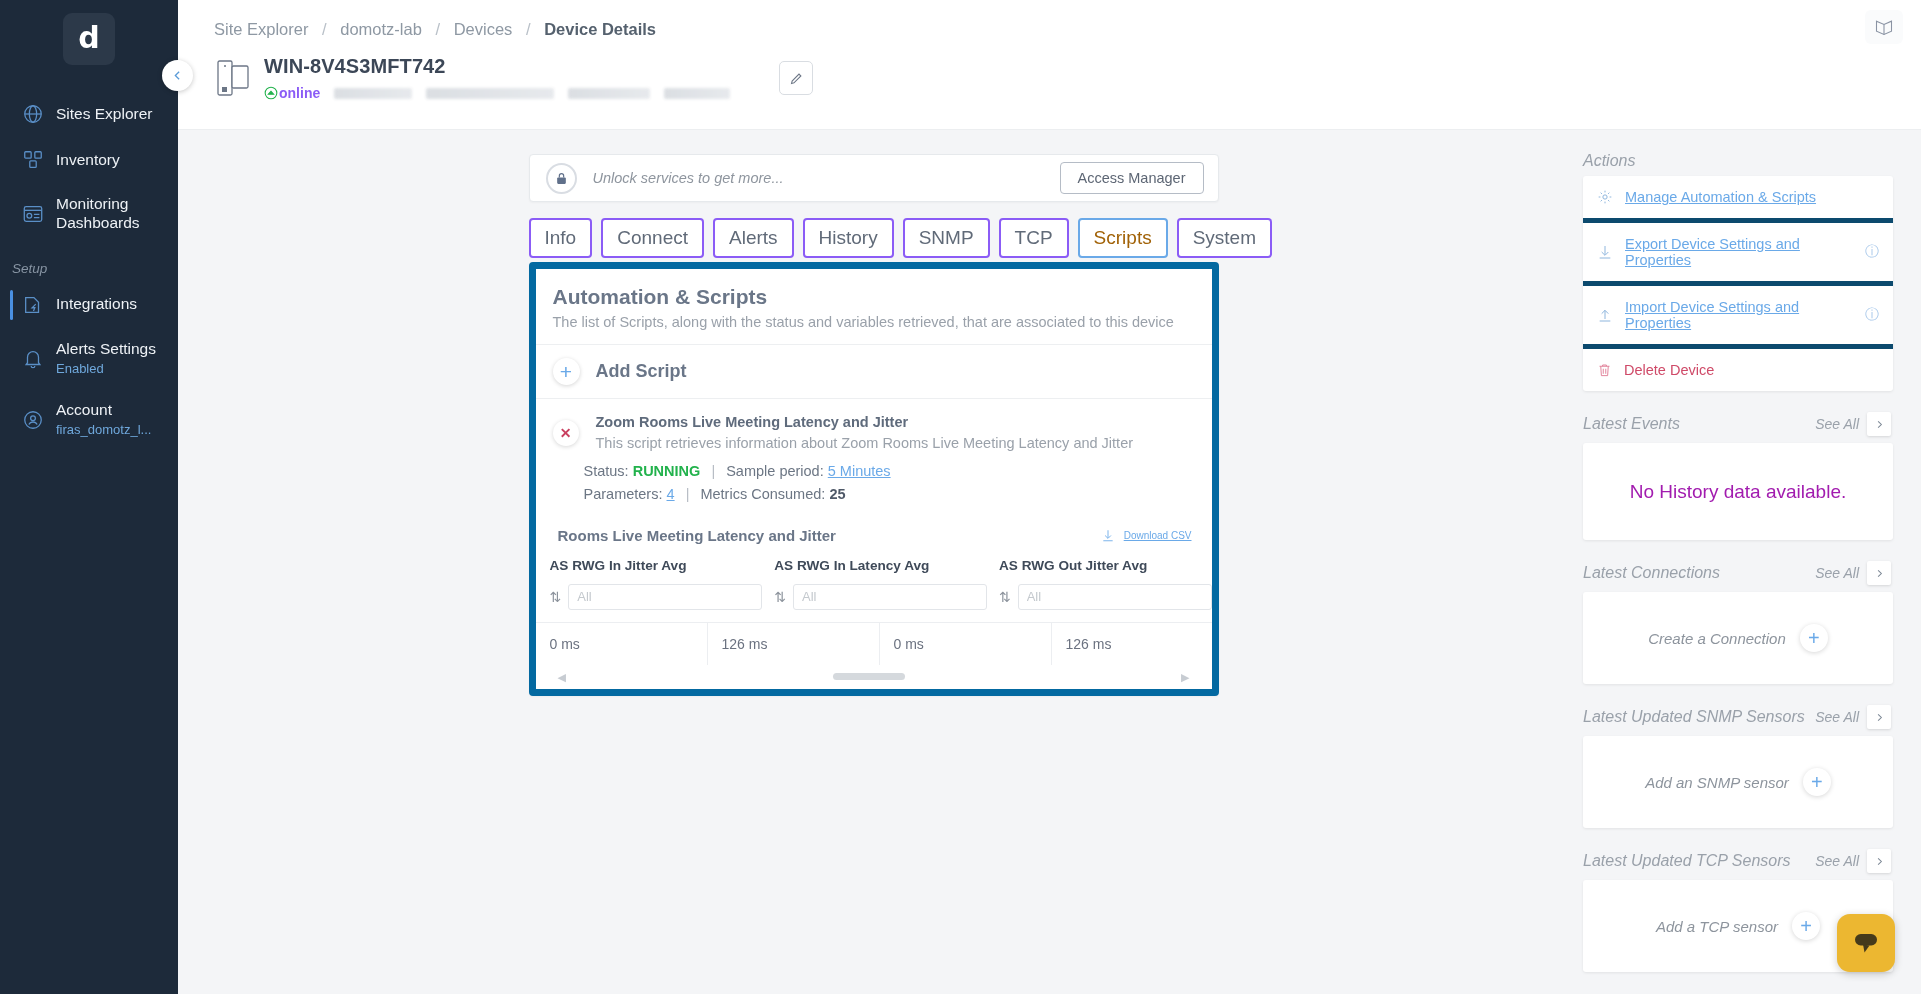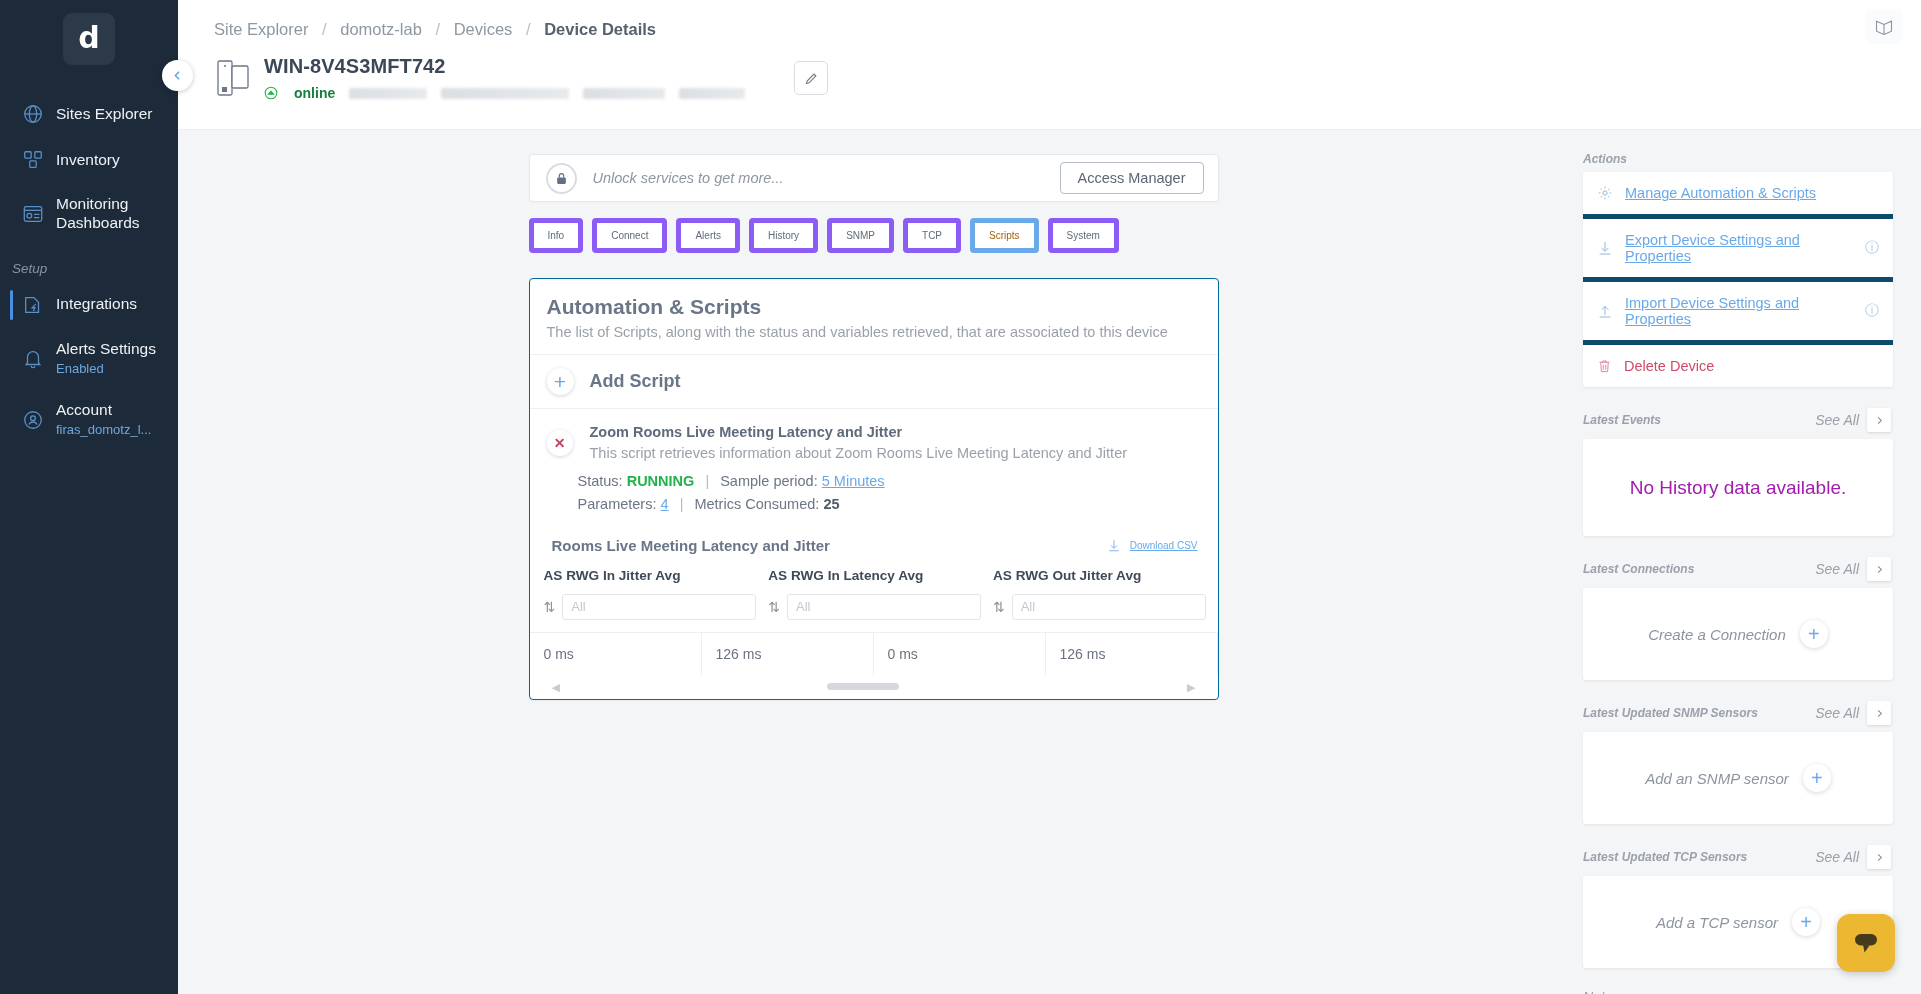--- a/index.html
+++ b/index.html
@@ -70,7 +70,7 @@
   .dev-meta { margin-left: 8px; }
   .dev-name { font-size: 20px; font-weight: 700; color: #3c4757; letter-spacing: .1px; }
   .dev-status { display: flex; align-items: center; margin-top: 7px; font-size: 14px; }
-  .dev-online { color: #15803d; font-weight: 700; margin-left: 16px; }
+  .dev-online { color: #8b5cf6; font-weight: 700; margin-left: 1px; }
   .redact {
     display: inline-block; height: 11px; border-radius: 2px;
     background: linear-gradient(90deg,#d5d9de,#e3e6ea);

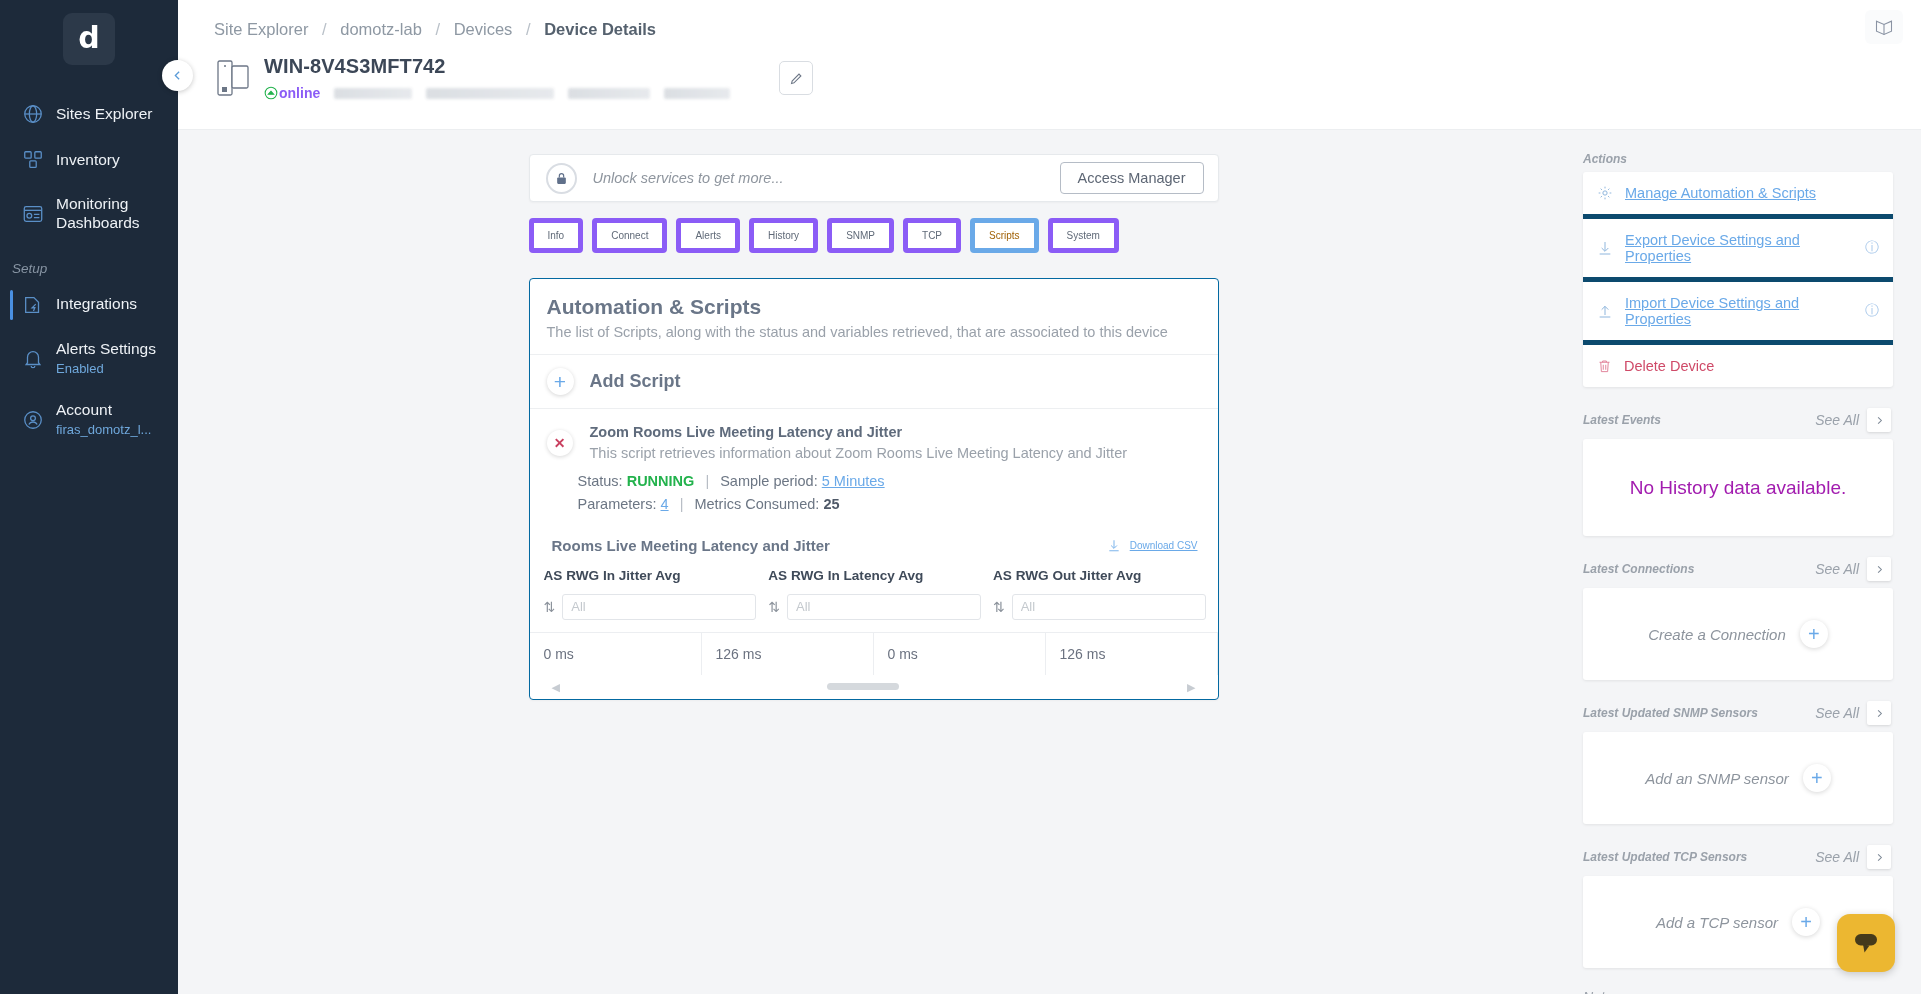--- a/index.html
+++ b/index.html
@@ -193,7 +193,7 @@
 
   
   .rail { width: 352px; flex: 0 0 352px; padding: 22px 28px 0 14px; overflow: hidden; }
-  .rail-label { font-size: 12px; font-style: italic; color: #9aa1aa; font-weight: bold; }
+  .rail-label { font-size: 16px; font-style: italic; color: #9aa1aa; }
   .rail-head {
     display: flex; align-items: center; justify-content: space-between;
     margin: 21px 0 7px 0; padding-right: 2px;

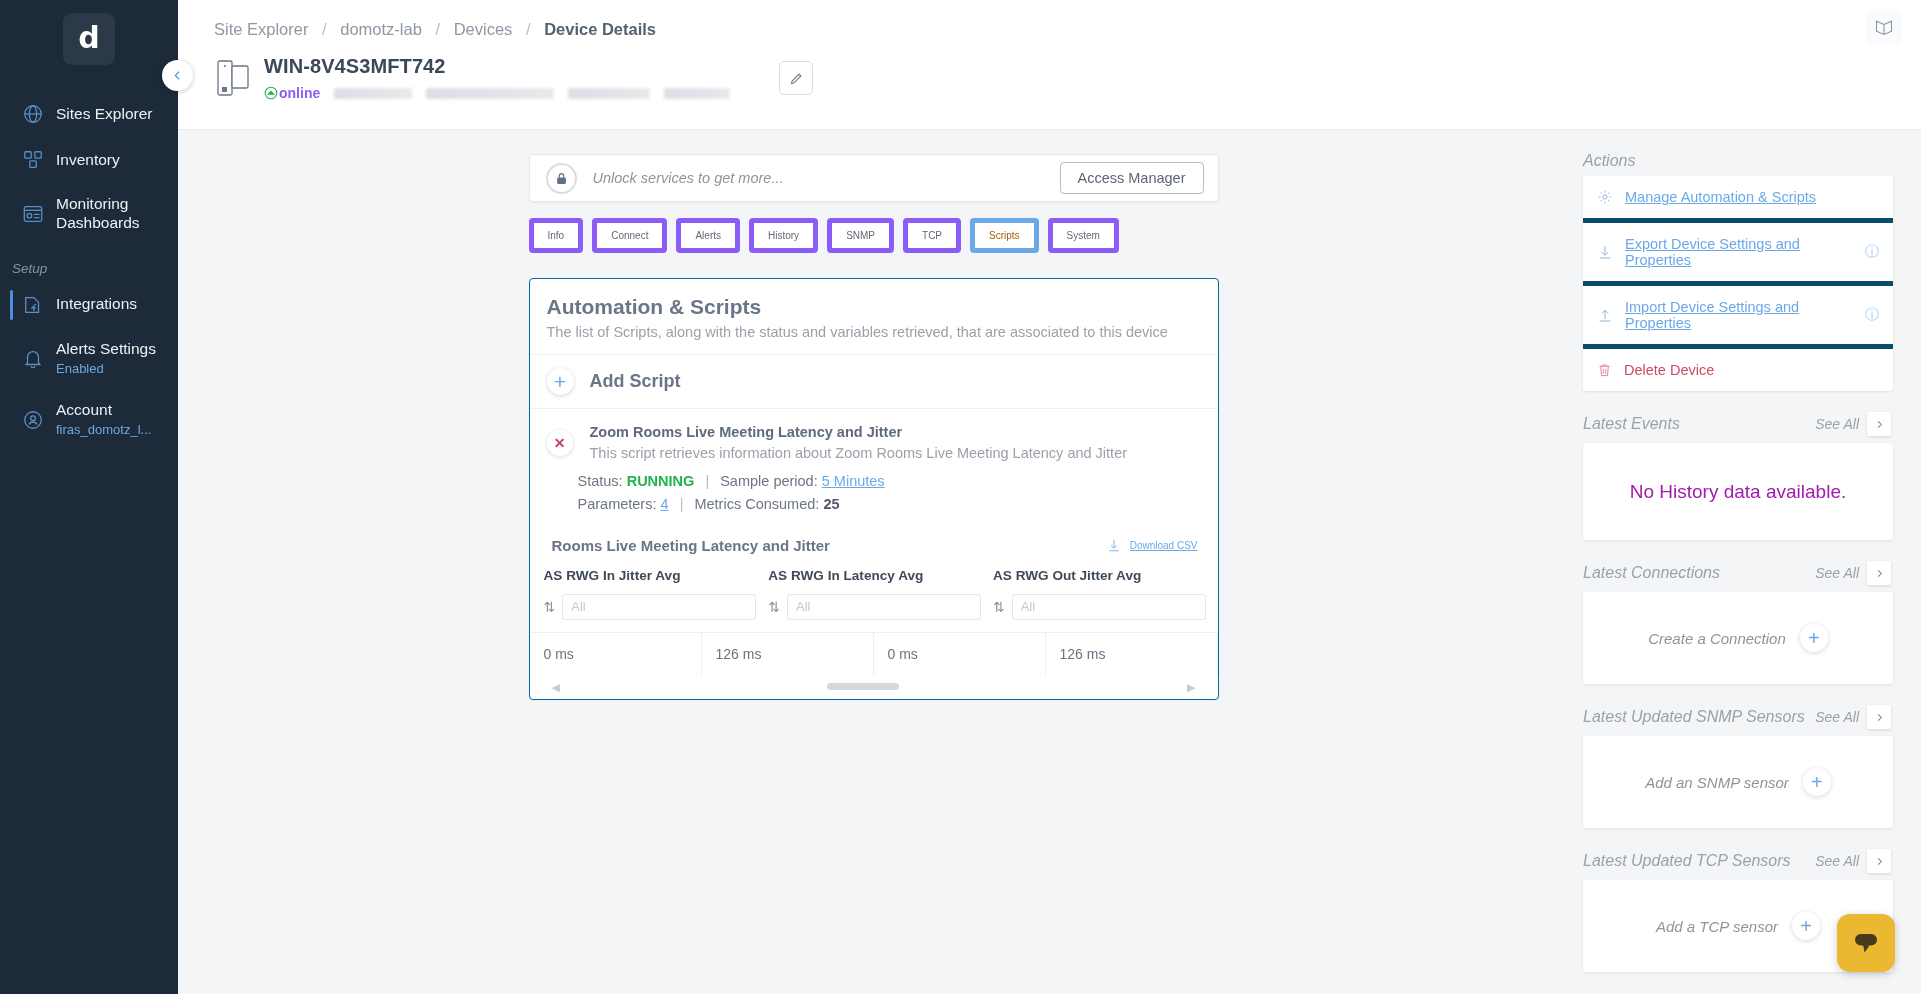--- a/index.html
+++ b/index.html
@@ -111,8 +111,8 @@
 
   .tabs { display: flex; gap: 9px; margin-top: 16px; }
   .tab {
-    border: 5px solid #8b5cf6; background: #fff; border-radius: 4px;
-    padding: 7px 14px; font-size: 10px; color: #606a78; cursor: pointer;
+    border: 2px solid #8b5cf6; background: #fff; border-radius: 4px;
+    padding: 7px 14px; font-size: 19px; color: #606a78; cursor: pointer;
     font-family: "Liberation Sans", sans-serif;
   }
   .tab.active { border-color: #6aa9e8; color: #a16207; }

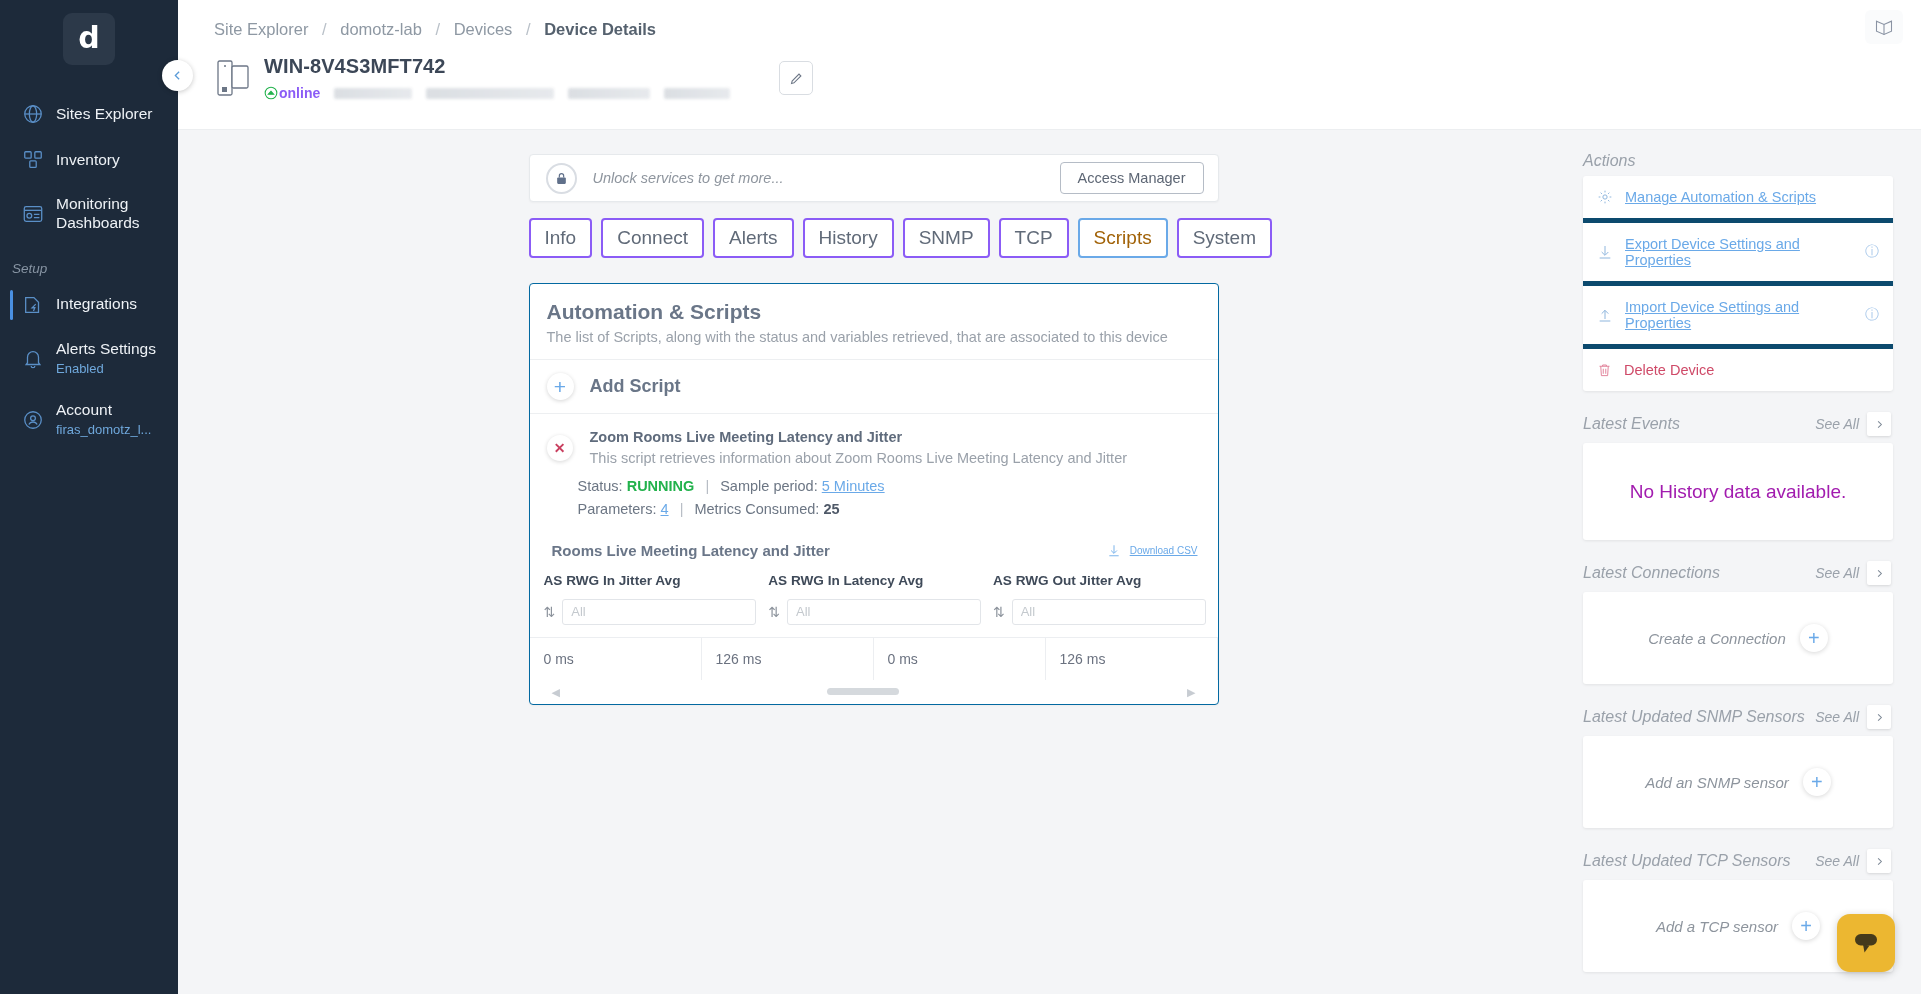--- a/index.html
+++ b/index.html
@@ -118,8 +118,8 @@
   .tab.active { border-color: #6aa9e8; color: #a16207; }
 
   .panel {
-    background: #fff; border: 1px solid #0369a1; border-radius: 4px;
-    margin-top: 25px; box-shadow: 0 1px 2px rgba(0,0,0,.035);
+    background: #fff; border: 7px solid #0369a1; border-radius: 4px;
+    margin-top: 4px; box-shadow: 0 1px 2px rgba(0,0,0,.035);
   }
   .panel-head { padding: 16px 17px 14px 17px; border-bottom: 1px solid #edeff1; }
   .panel-title { font-size: 21px; font-weight: 700; color: #6a7688; }

